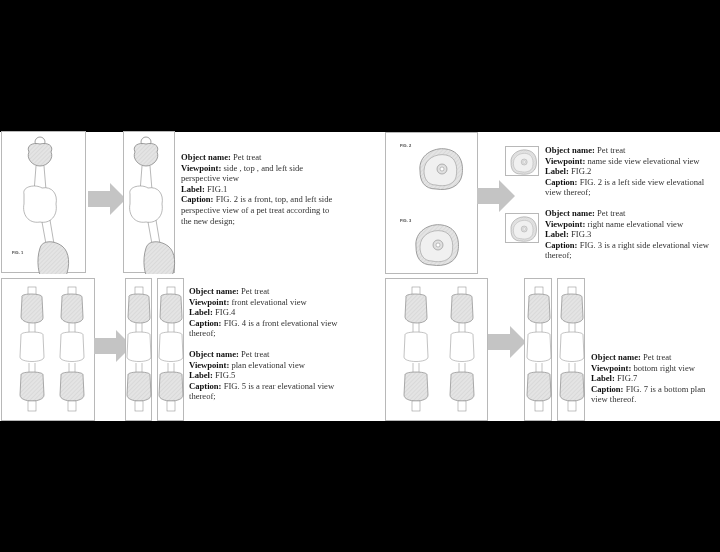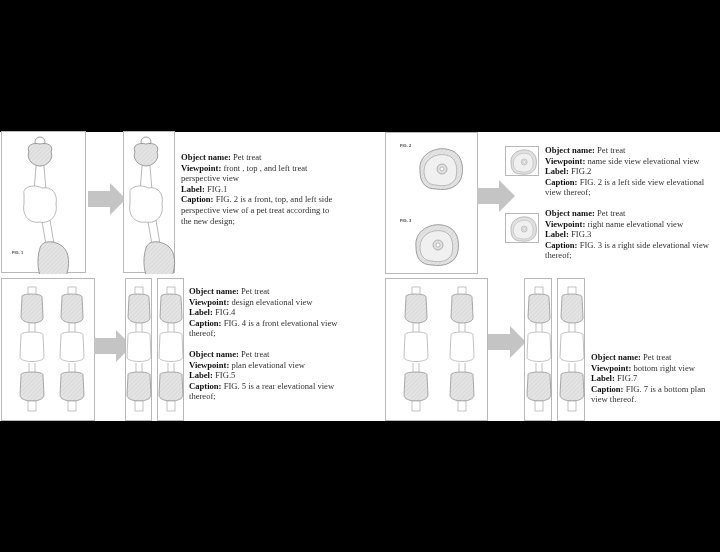--- a/index.html
+++ b/index.html
@@ -75,7 +75,7 @@
 <div class="txt" style="left:181px;top:152px;width:160px;">
   <div class="blk">
     <b>Object name:</b> <span>Pet treat</span><br>
-    <b>Viewpoint:</b> <span>front , top , and left treat perspective view</span><br>
+    <b>Viewpoint:</b> <span>side , top , and left side perspective view</span><br>
     <b>Label:</b> <span>FIG.1</span><br>
     <b>Caption:</b> <span>FIG. 2 is a front, top, and left side perspective view of a pet treat according to the new design;</span>
   </div>

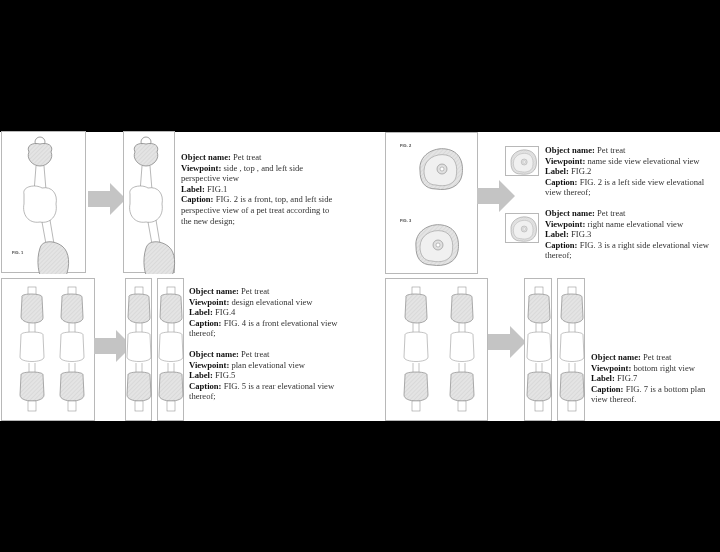--- a/index.html
+++ b/index.html
@@ -103,7 +103,7 @@
 <div class="txt" style="left:189px;top:286px;width:168px;">
   <div class="blk">
     <b>Object name:</b> <span>Pet treat</span><br>
-    <b>Viewpoint:</b> <span>design elevational view</span><br>
+    <b>Viewpoint:</b> <span>front elevational view</span><br>
     <b>Label:</b> <span>FIG.4</span><br>
     <b>Caption:</b> <span>FIG. 4 is a front elevational view thereof;</span>
   </div>

